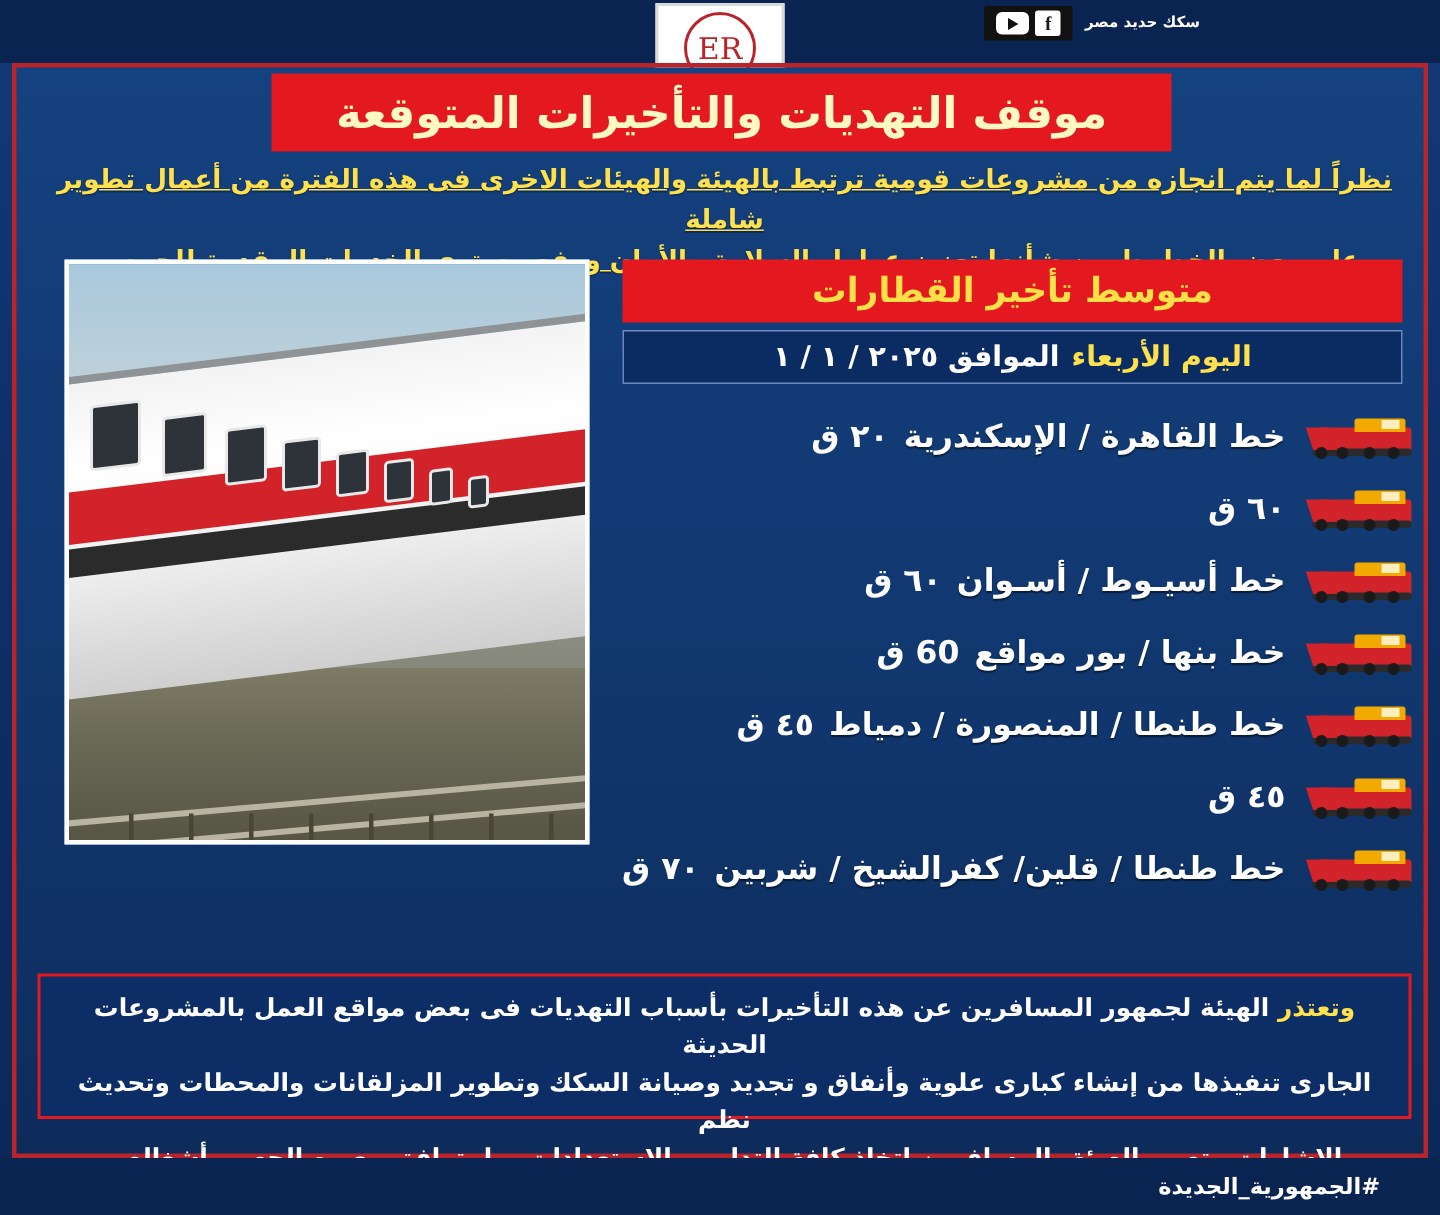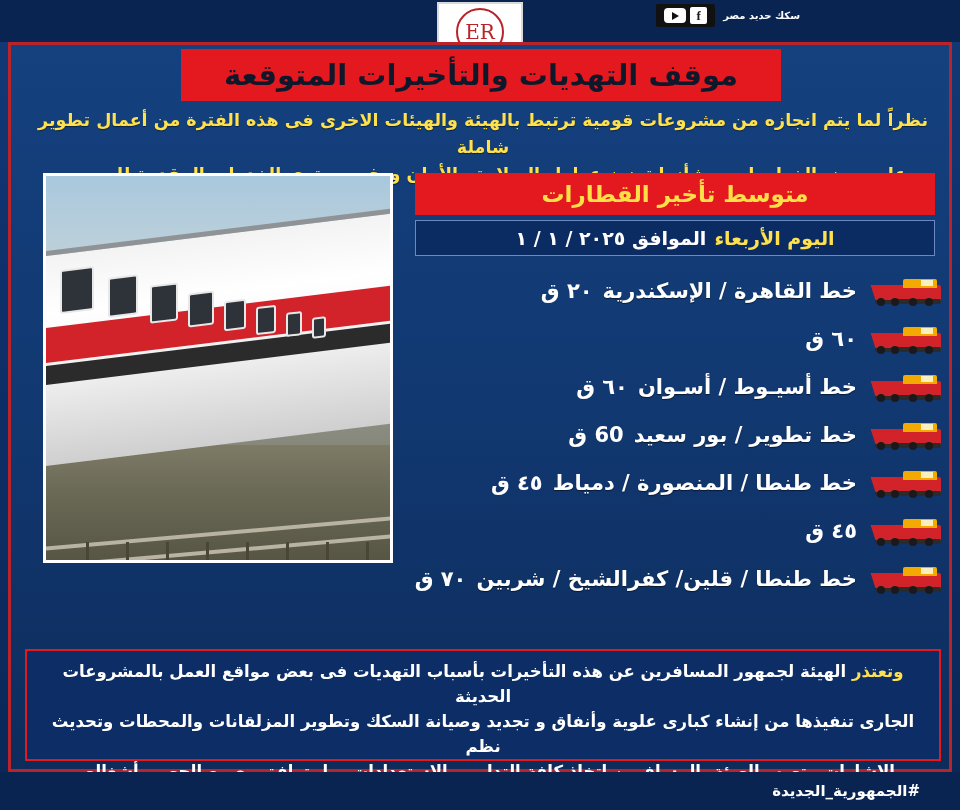--- a/index.html
+++ b/index.html
@@ -76,7 +76,7 @@
     display: flex; align-items: center; justify-content: center;
   }
   .title-band h1 {
-    margin: 0; color: #0f172a; font-size: 29px; font-weight: bold;
+    margin: 0; color: #fef9c3; font-size: 29px; font-weight: bold;
     font-family: "DejaVu Sans", sans-serif; letter-spacing: 0px;
   }
   

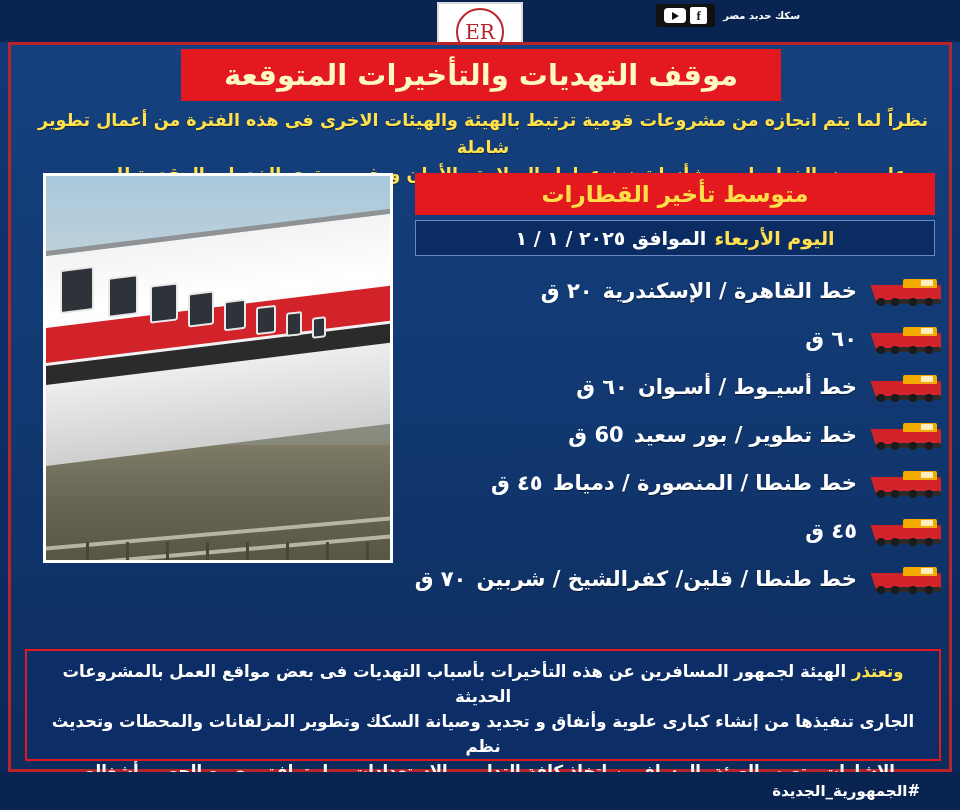--- a/index.html
+++ b/index.html
@@ -86,6 +86,7 @@
     font-size: 17.5px; font-weight: bold; line-height: 1.55;
     font-family: "DejaVu Sans", sans-serif;
     text-shadow: 0 1px 1px rgba(0,0,0,.45);
+    text-decoration: underline;
   }
   
   .photo-wrap {

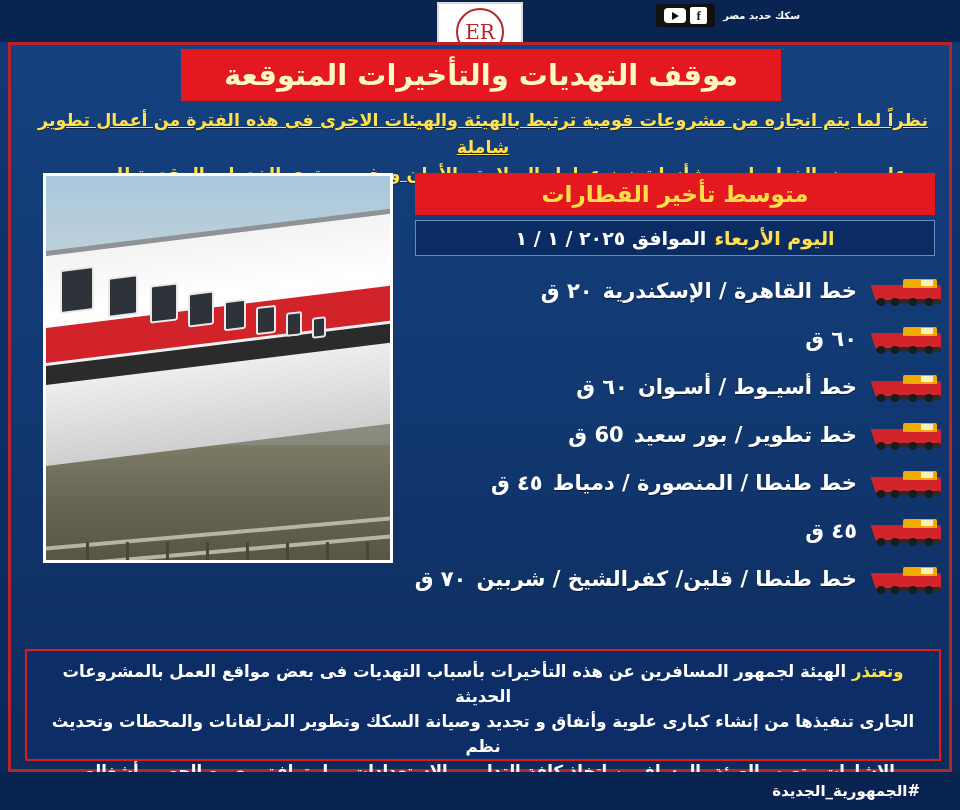--- a/index.html
+++ b/index.html
@@ -299,7 +299,7 @@
             <span class="w" style="right:42px"></span>
             <span class="w" style="right:56px"></span>
           </span>
-          <span class="line-text">خط تطوير / بور سعيد</span>
+          <span class="line-text">خط بنها / بور مواقع</span>
           <span class="line-val">60 ق</span>
         </div>
         <div class="line-row">

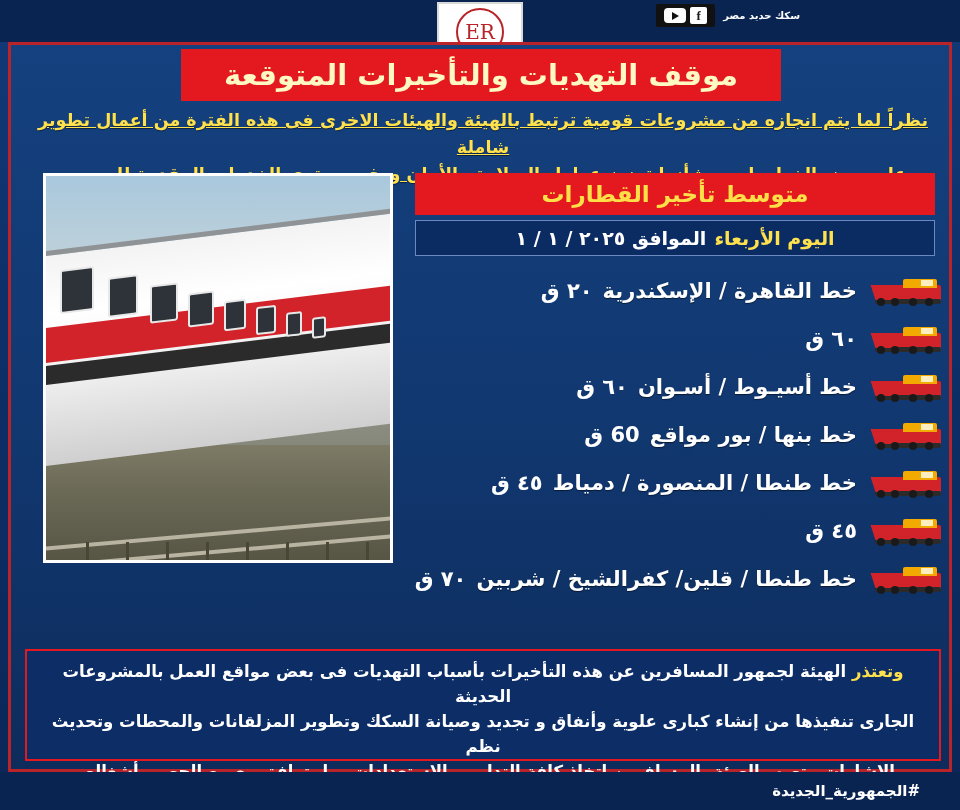--- a/index.html
+++ b/index.html
@@ -155,7 +155,7 @@
   .line-val { color:#ffffff; font-size: 21px; font-weight: bold; }
   
   .note {
-    position: absolute; left: 14px; top: 604px; width: 916px; height: 112px;
+    position: absolute; left: 14px; top: 604px; width: 916px; height: 97px;
     background: #0c2d66; border: 2px solid #e4191f;
     padding: 8px 14px;
     color: #ffffff; font-size: 16.5px; font-weight: bold; line-height: 1.52;

